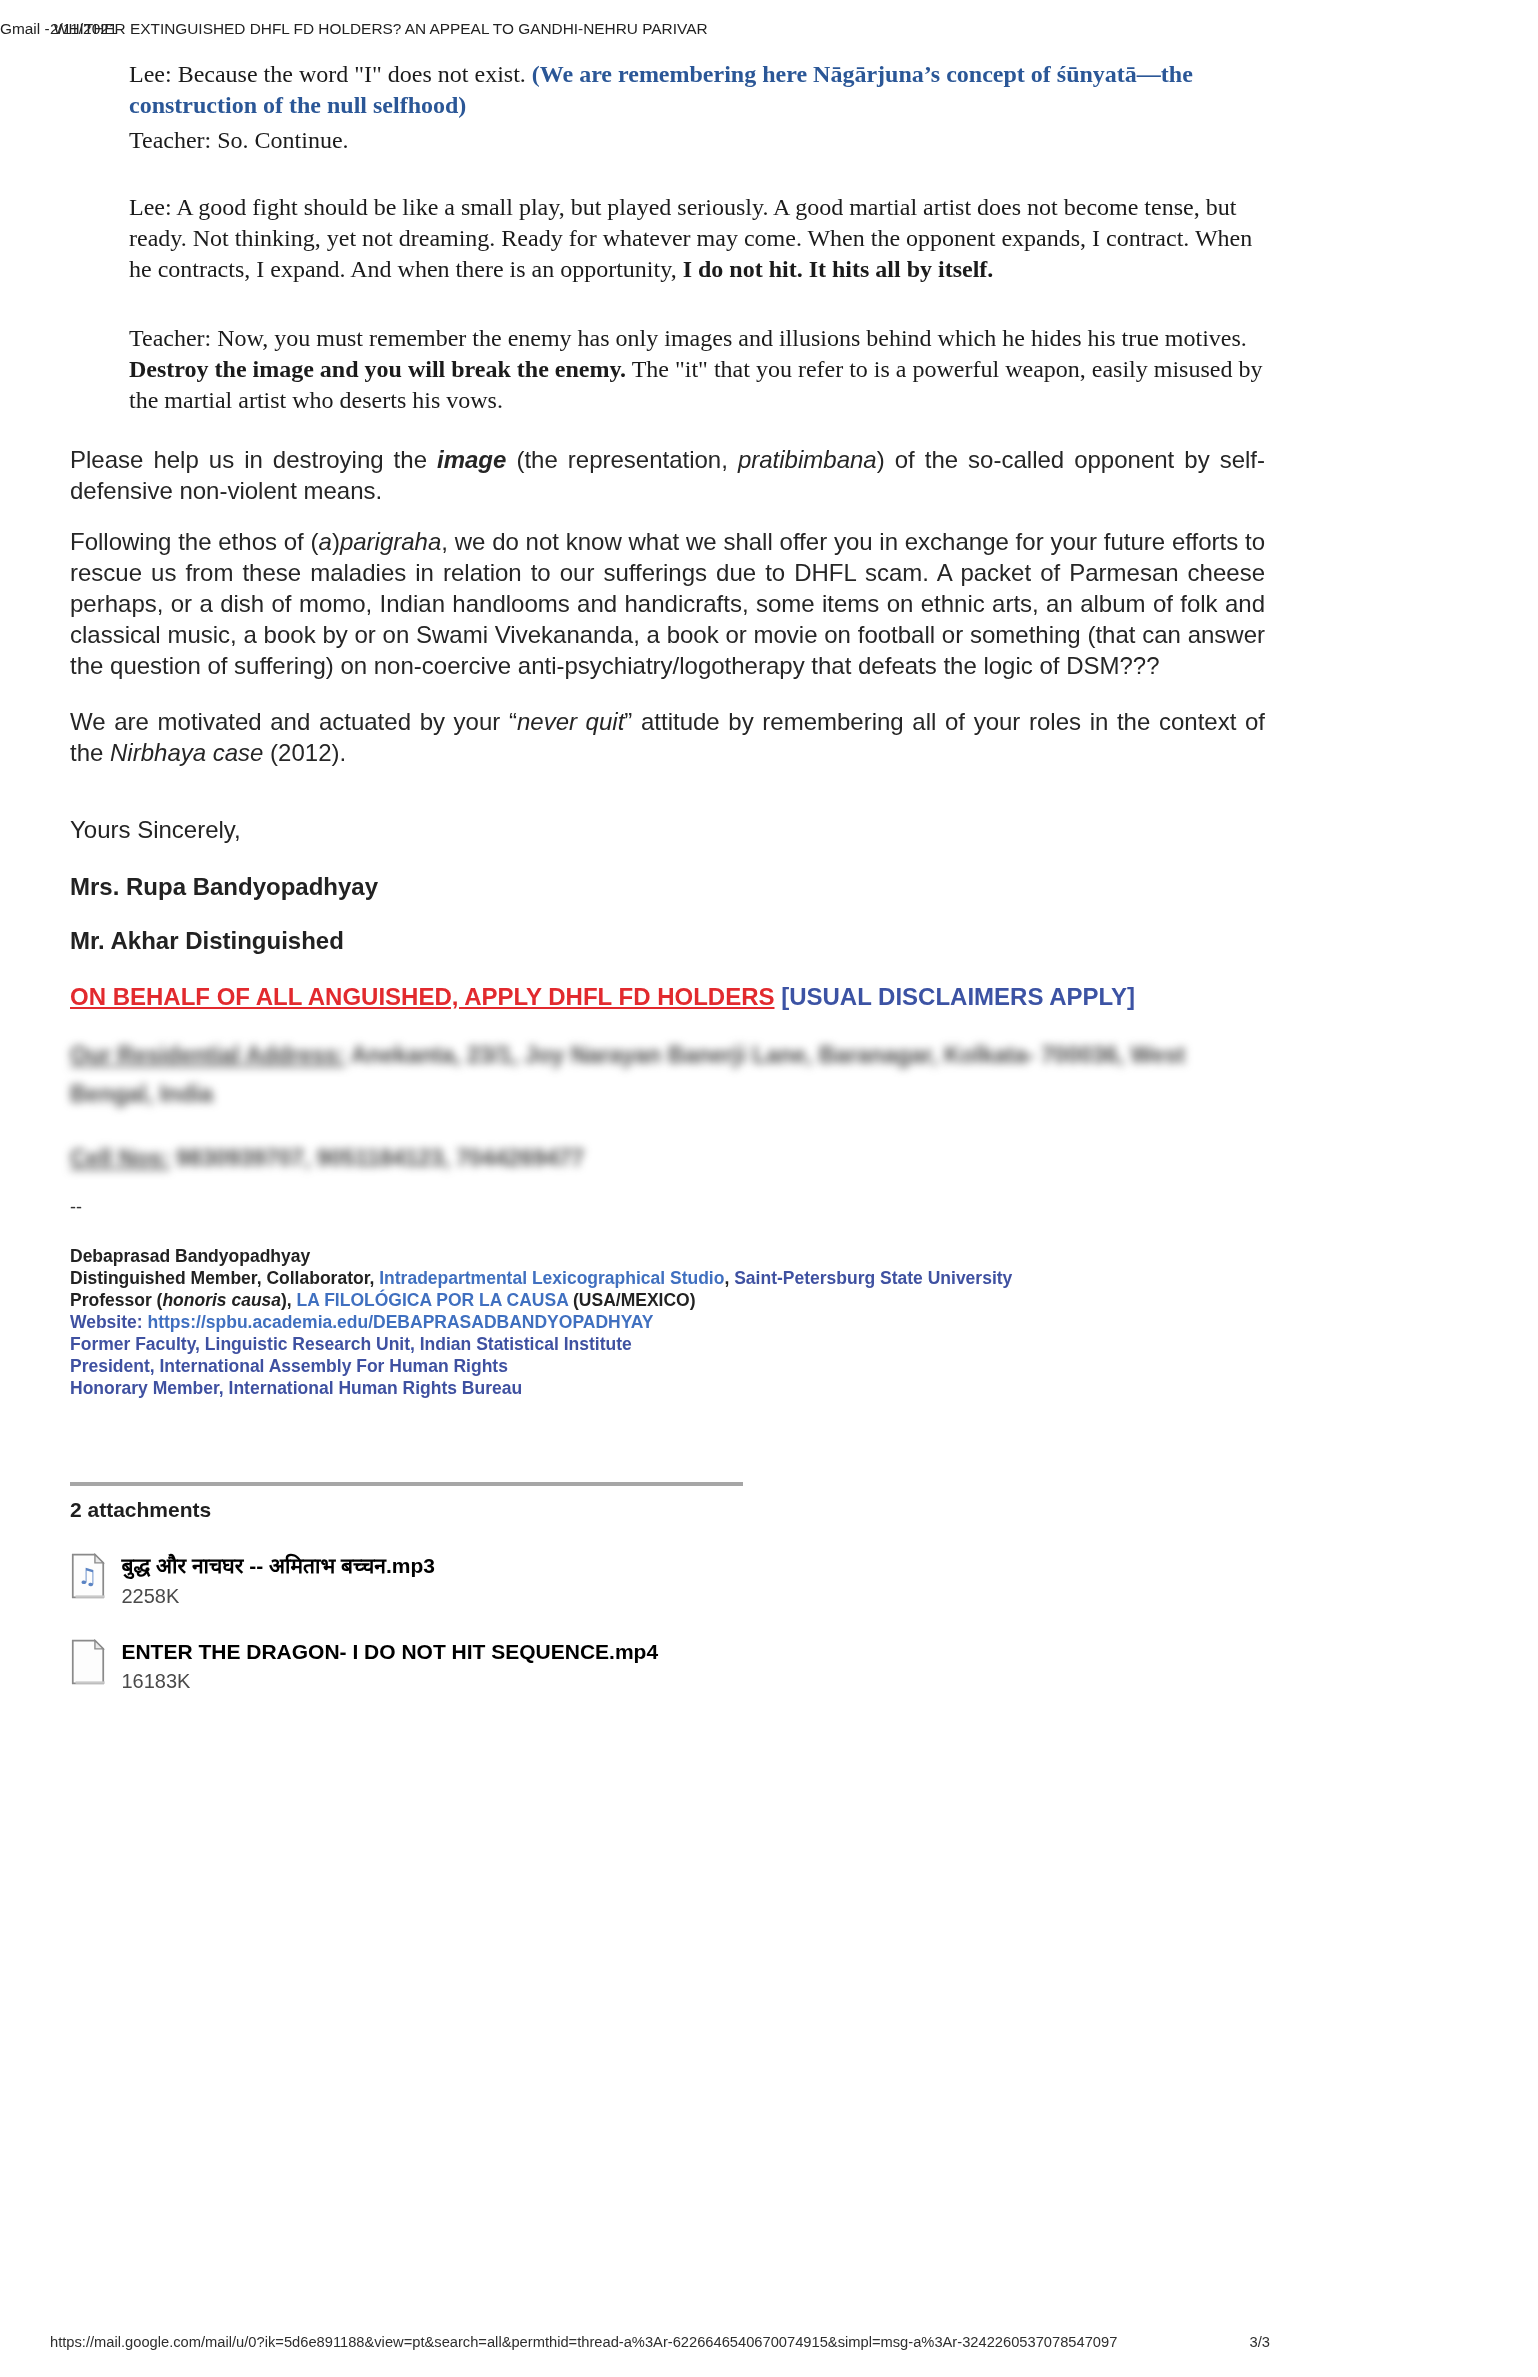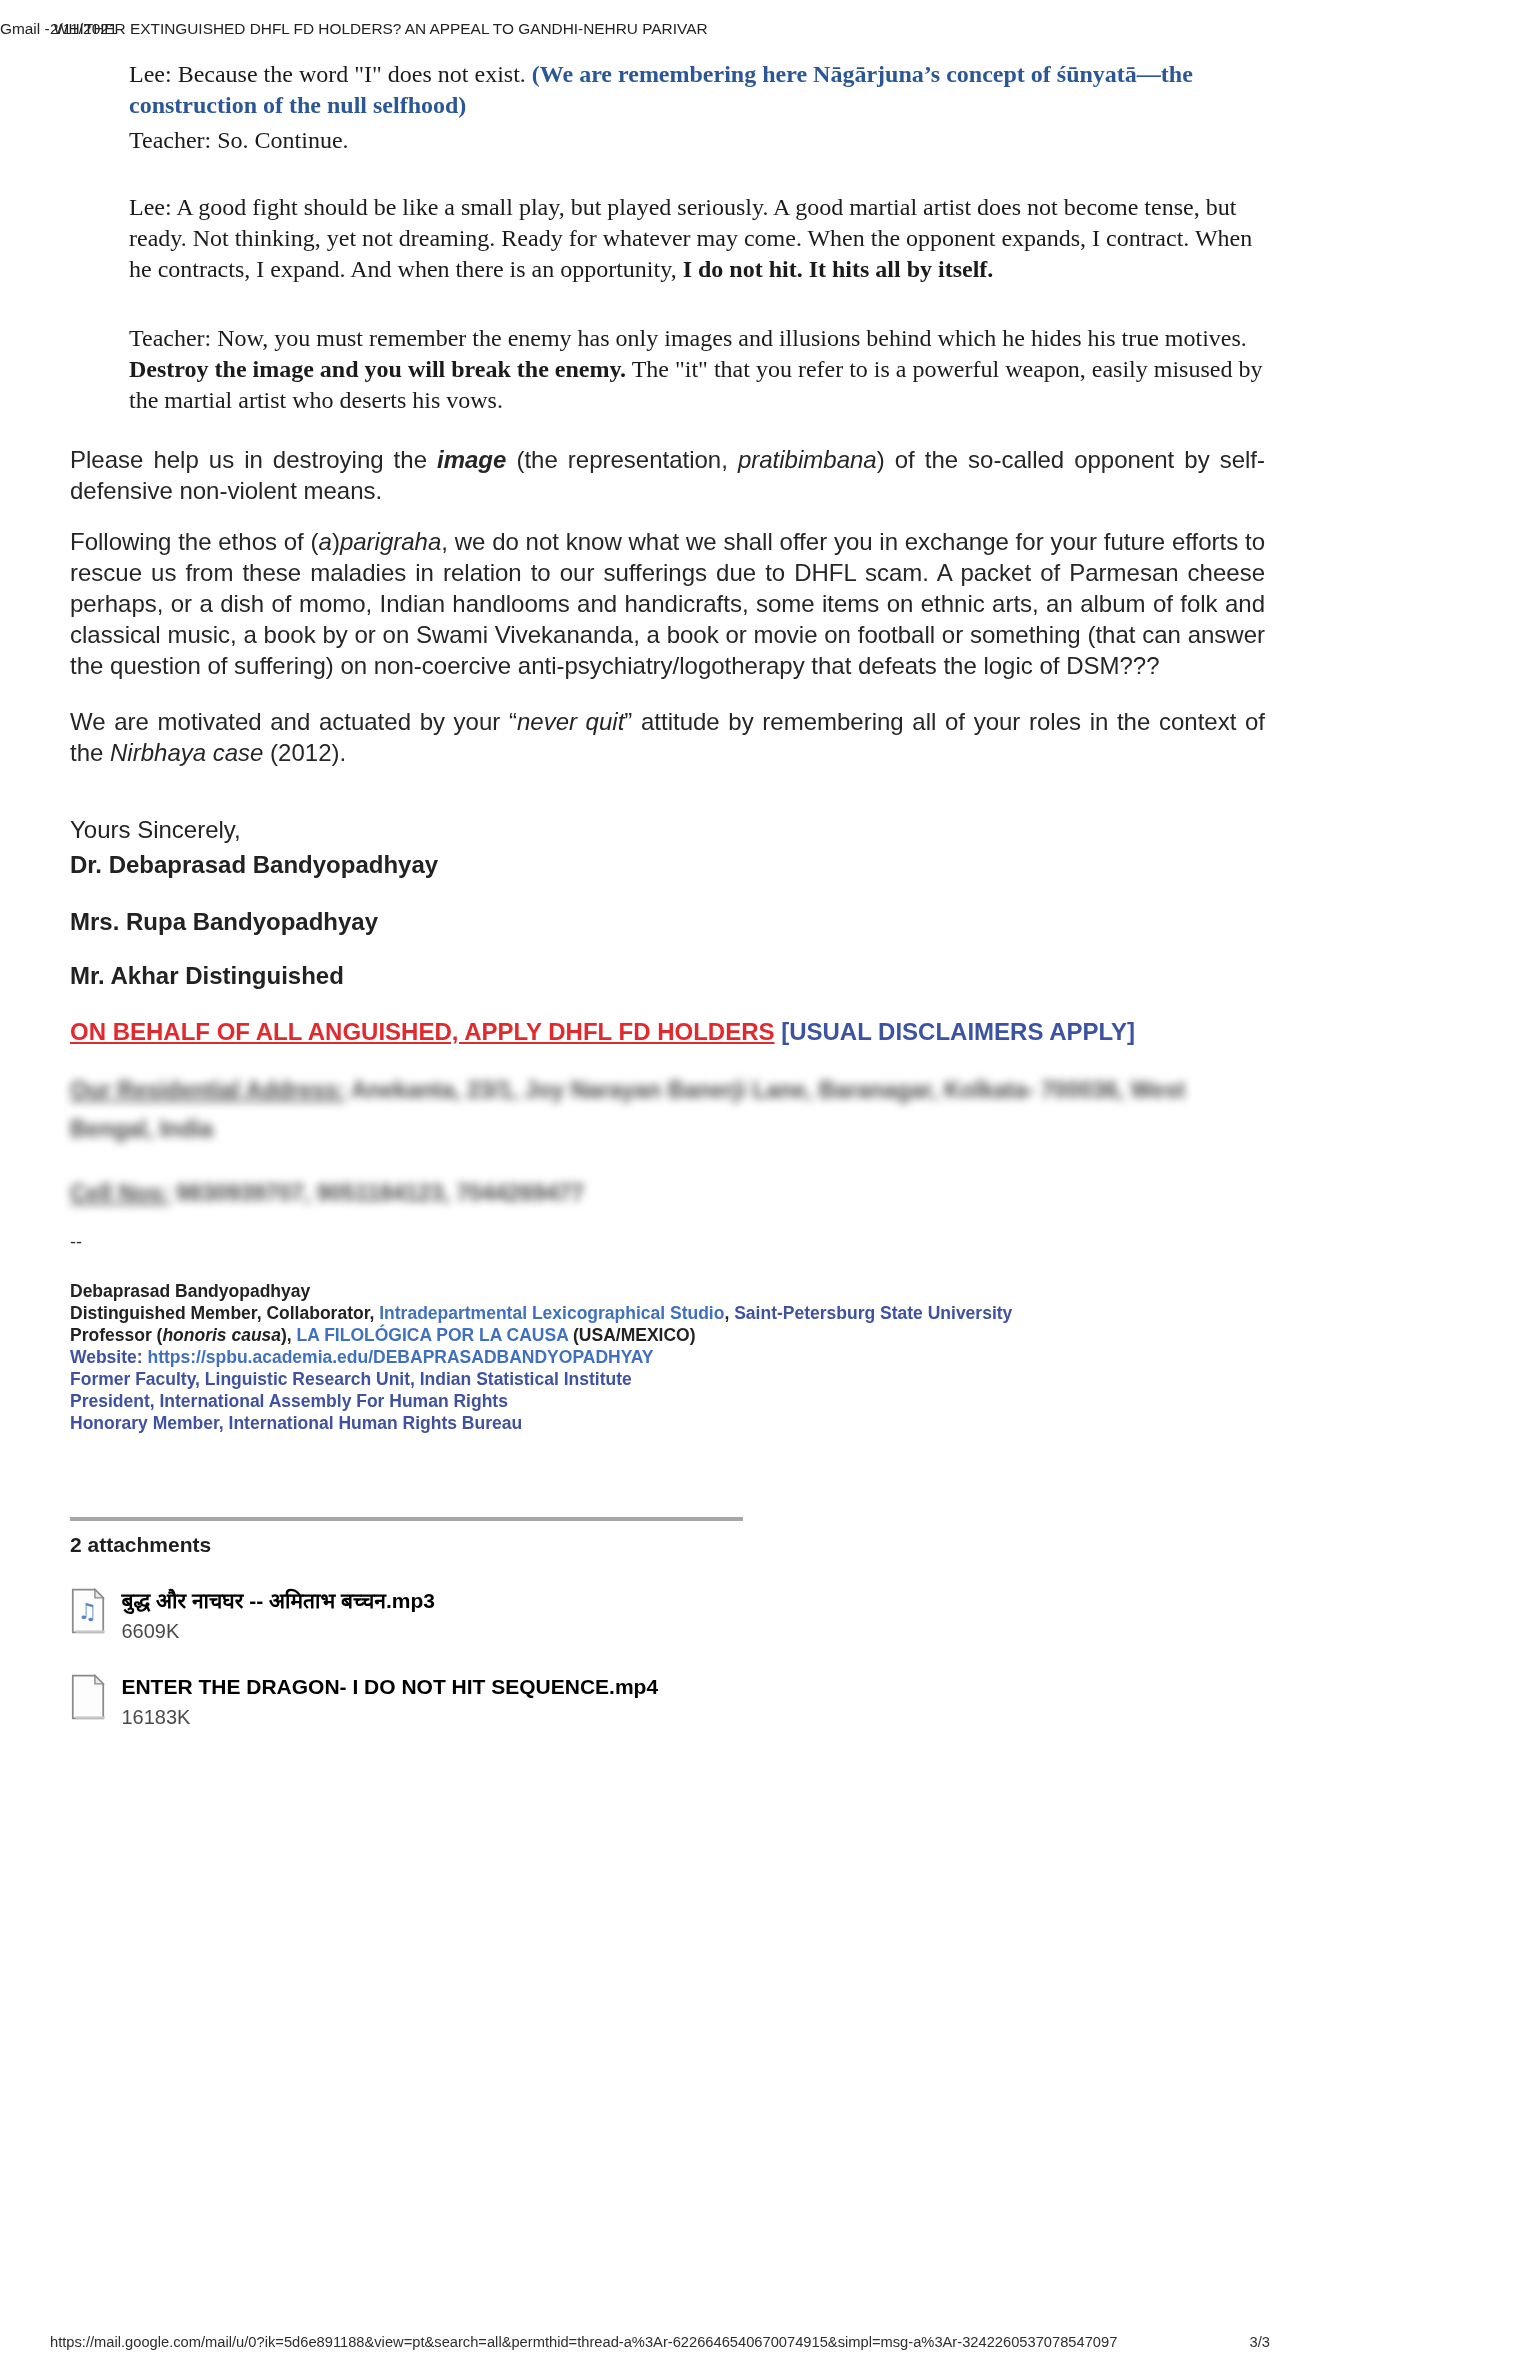--- a/index.html
+++ b/index.html
@@ -77,7 +77,6 @@
     <p class="sans-para mt-motiv"><span class="seg-plain">We are motivated and actuated by your “</span><span class="seg-italic">never quit</span><span class="seg-plain">” attitude by remembering all of your roles in the context of the </span><span class="seg-italic">Nirbhaya case</span><span class="seg-plain"> (2012).</span></p>
 
     <p class="closing">Yours Sincerely,</p>
-    <p class="signatory mt-n1">Dr. Debaprasad Bandyopadhyay</p>
     <p class="signatory mt-n2">Mrs. Rupa Bandyopadhyay</p>
     <p class="signatory mt-n3">Mr. Akhar Distinguished</p>
 

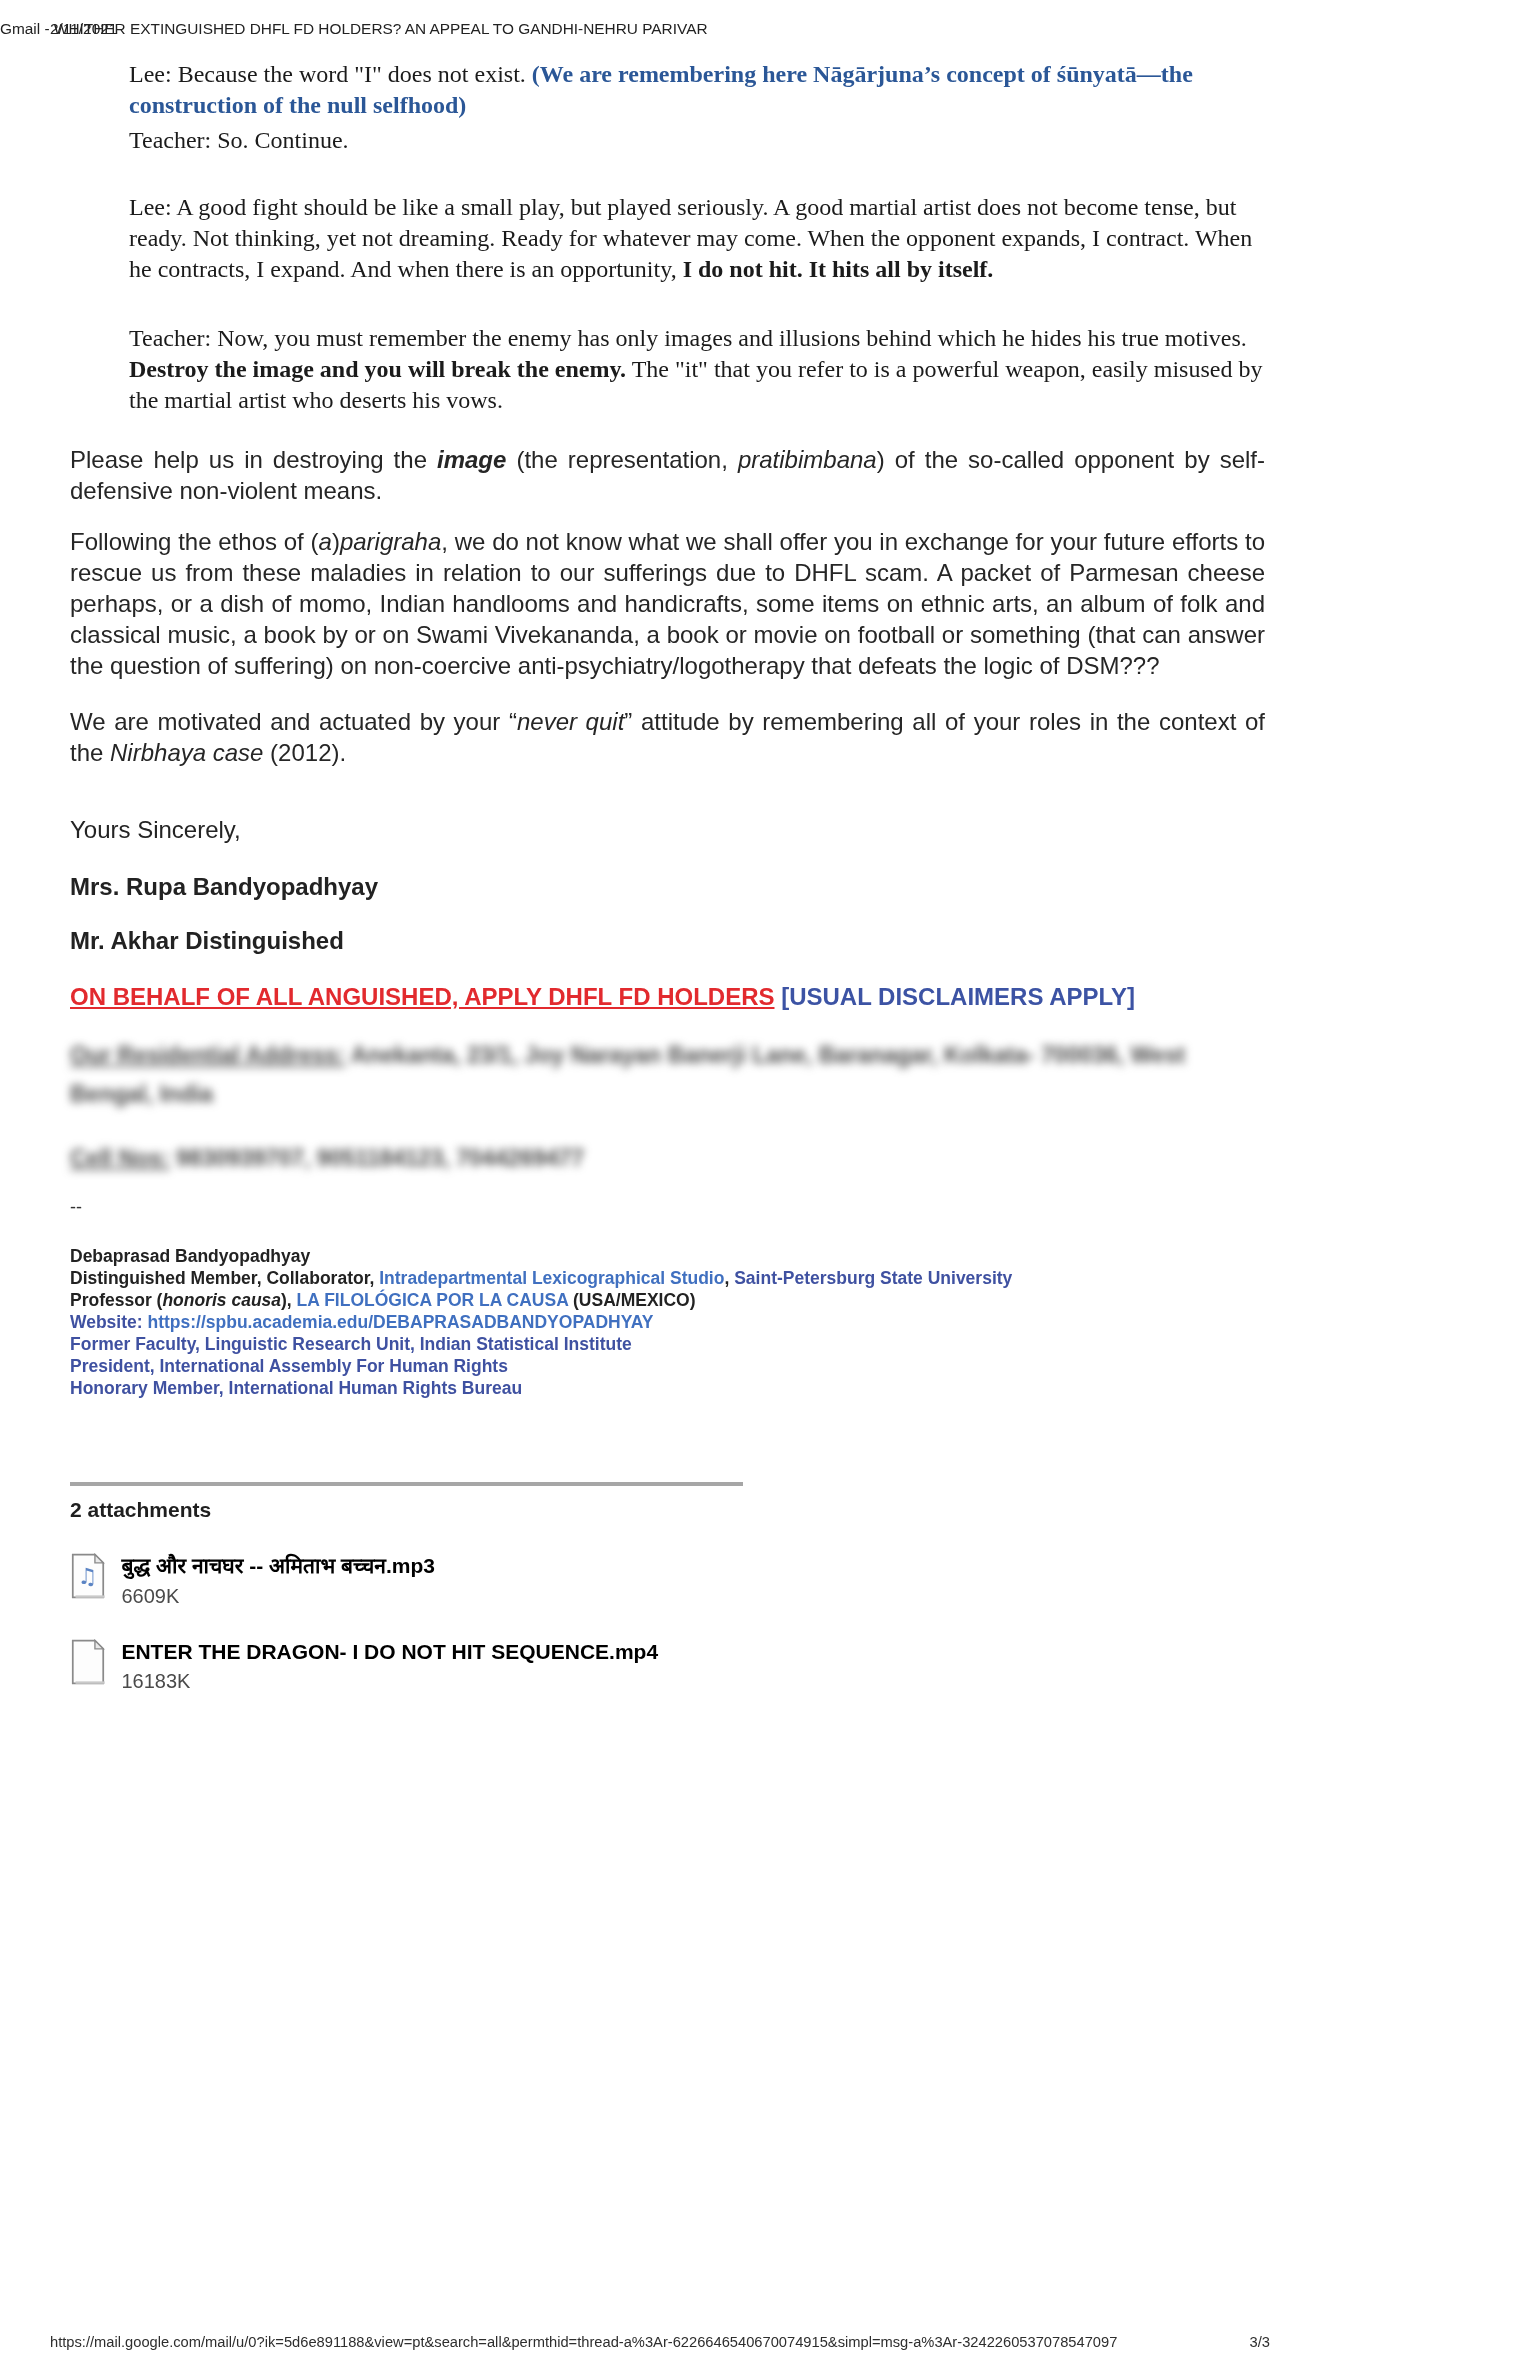--- a/index.html
+++ b/index.html
@@ -111,7 +111,7 @@
       </span>
       <div>
         <div class="attach-name">बुद्ध और नाचघर -- अमिताभ बच्चन.mp3</div>
-        <div class="attach-size">6609K</div>
+        <div class="attach-size">2258K</div>
       </div>
     </div>
 

